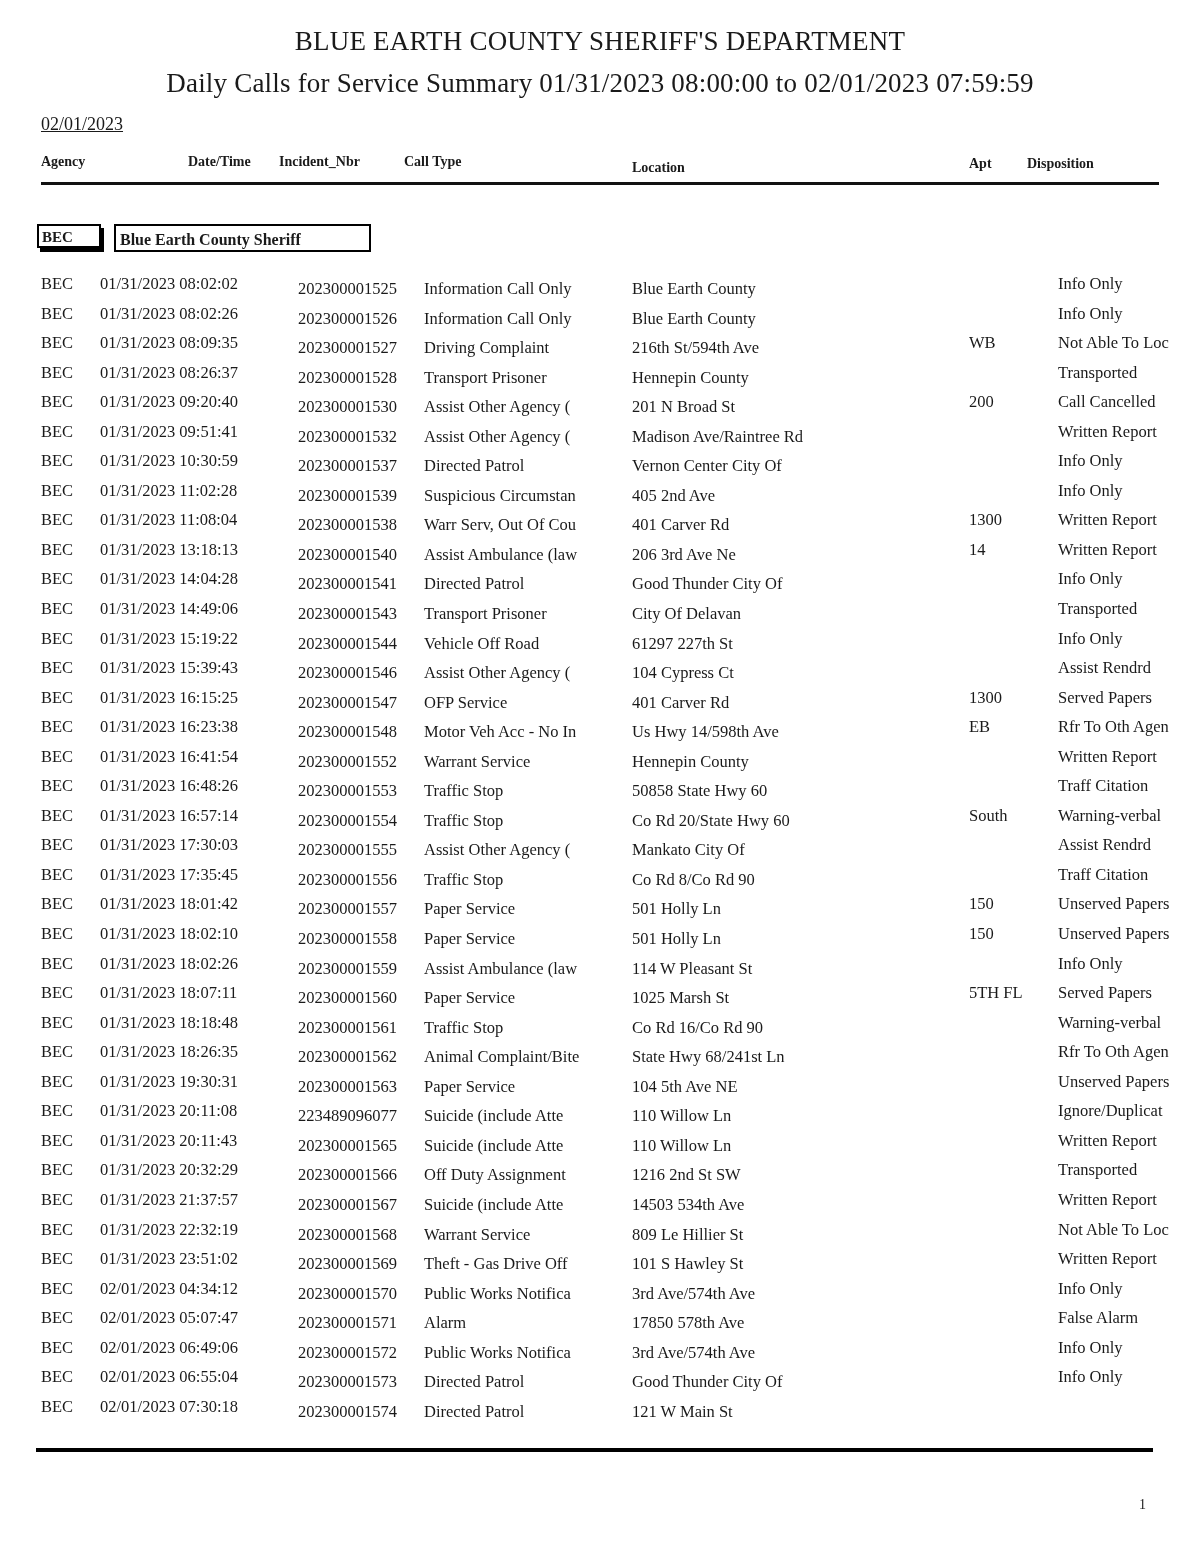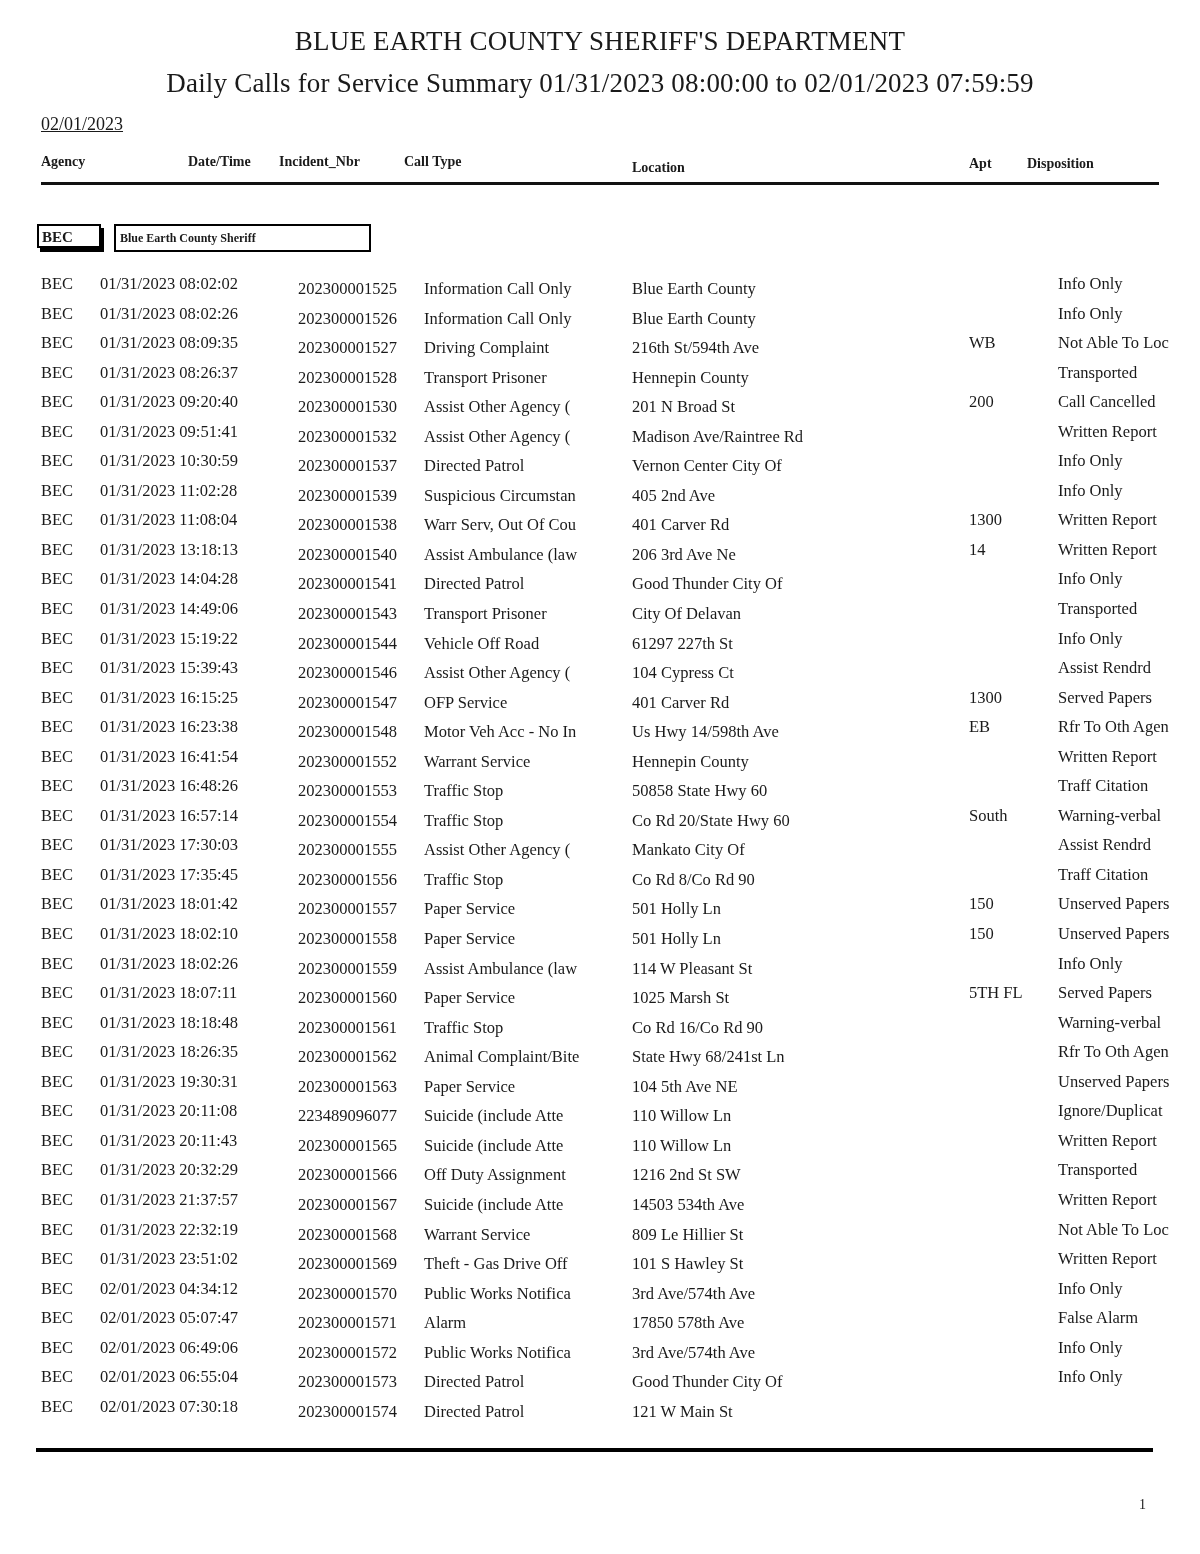--- a/index.html
+++ b/index.html
@@ -11,7 +11,7 @@
     .hdr { position: absolute; font-weight: bold; font-size: 14px; }
     .hdr-line { position: absolute; left: 41px; width: 1118px; top: 182px; height: 3px; background: #111; }
     .agency-box { position: absolute; left: 37px; top: 224px; width: 64px; height: 24px; border: 2px solid #000; box-shadow: 3px 4px 0 #000; font-weight: bold; font-size: 15px; box-sizing: border-box; padding: 3px 0 0 3px; background: #fff; }
-    .agency-name-box { position: absolute; left: 114px; top: 224px; width: 257px; height: 28px; border: 2px solid #000; font-weight: bold; font-size: 12px; box-sizing: border-box; padding: 5px 0 0 4px; }
+    .agency-name-box { position: absolute; left: 114px; top: 224px; width: 257px; height: 28px; border: 2px solid #000; font-weight: bold; font-size: 16px; box-sizing: border-box; padding: 5px 0 0 4px; }
     .rows { position: absolute; left: 0; top: 274px; width: 1200px; }
     .row { position: relative; height: 29.55px; font-size: 16.5px; }
     .row span { position: absolute; white-space: nowrap; }

